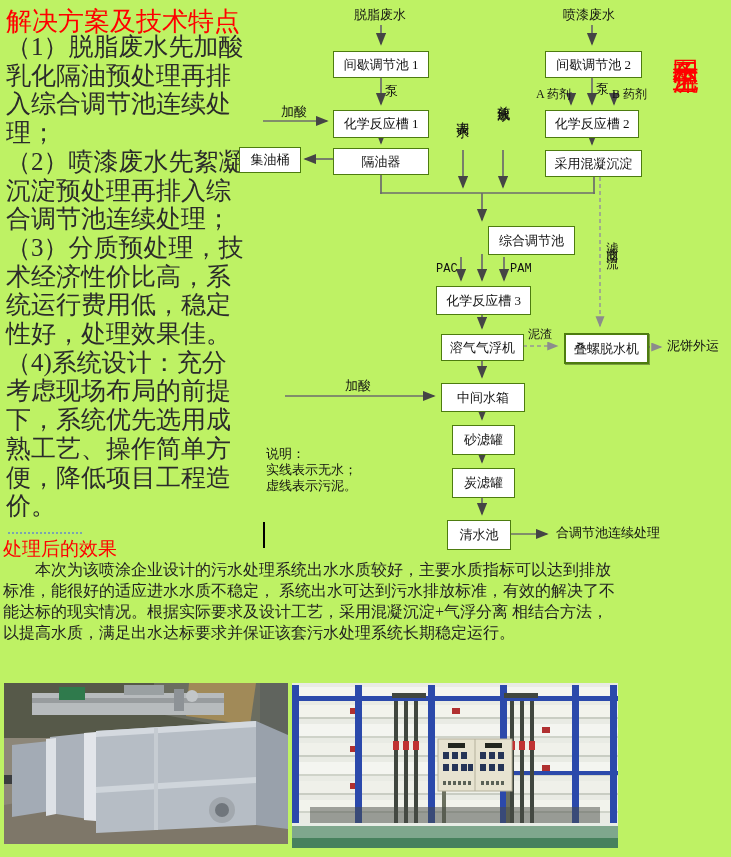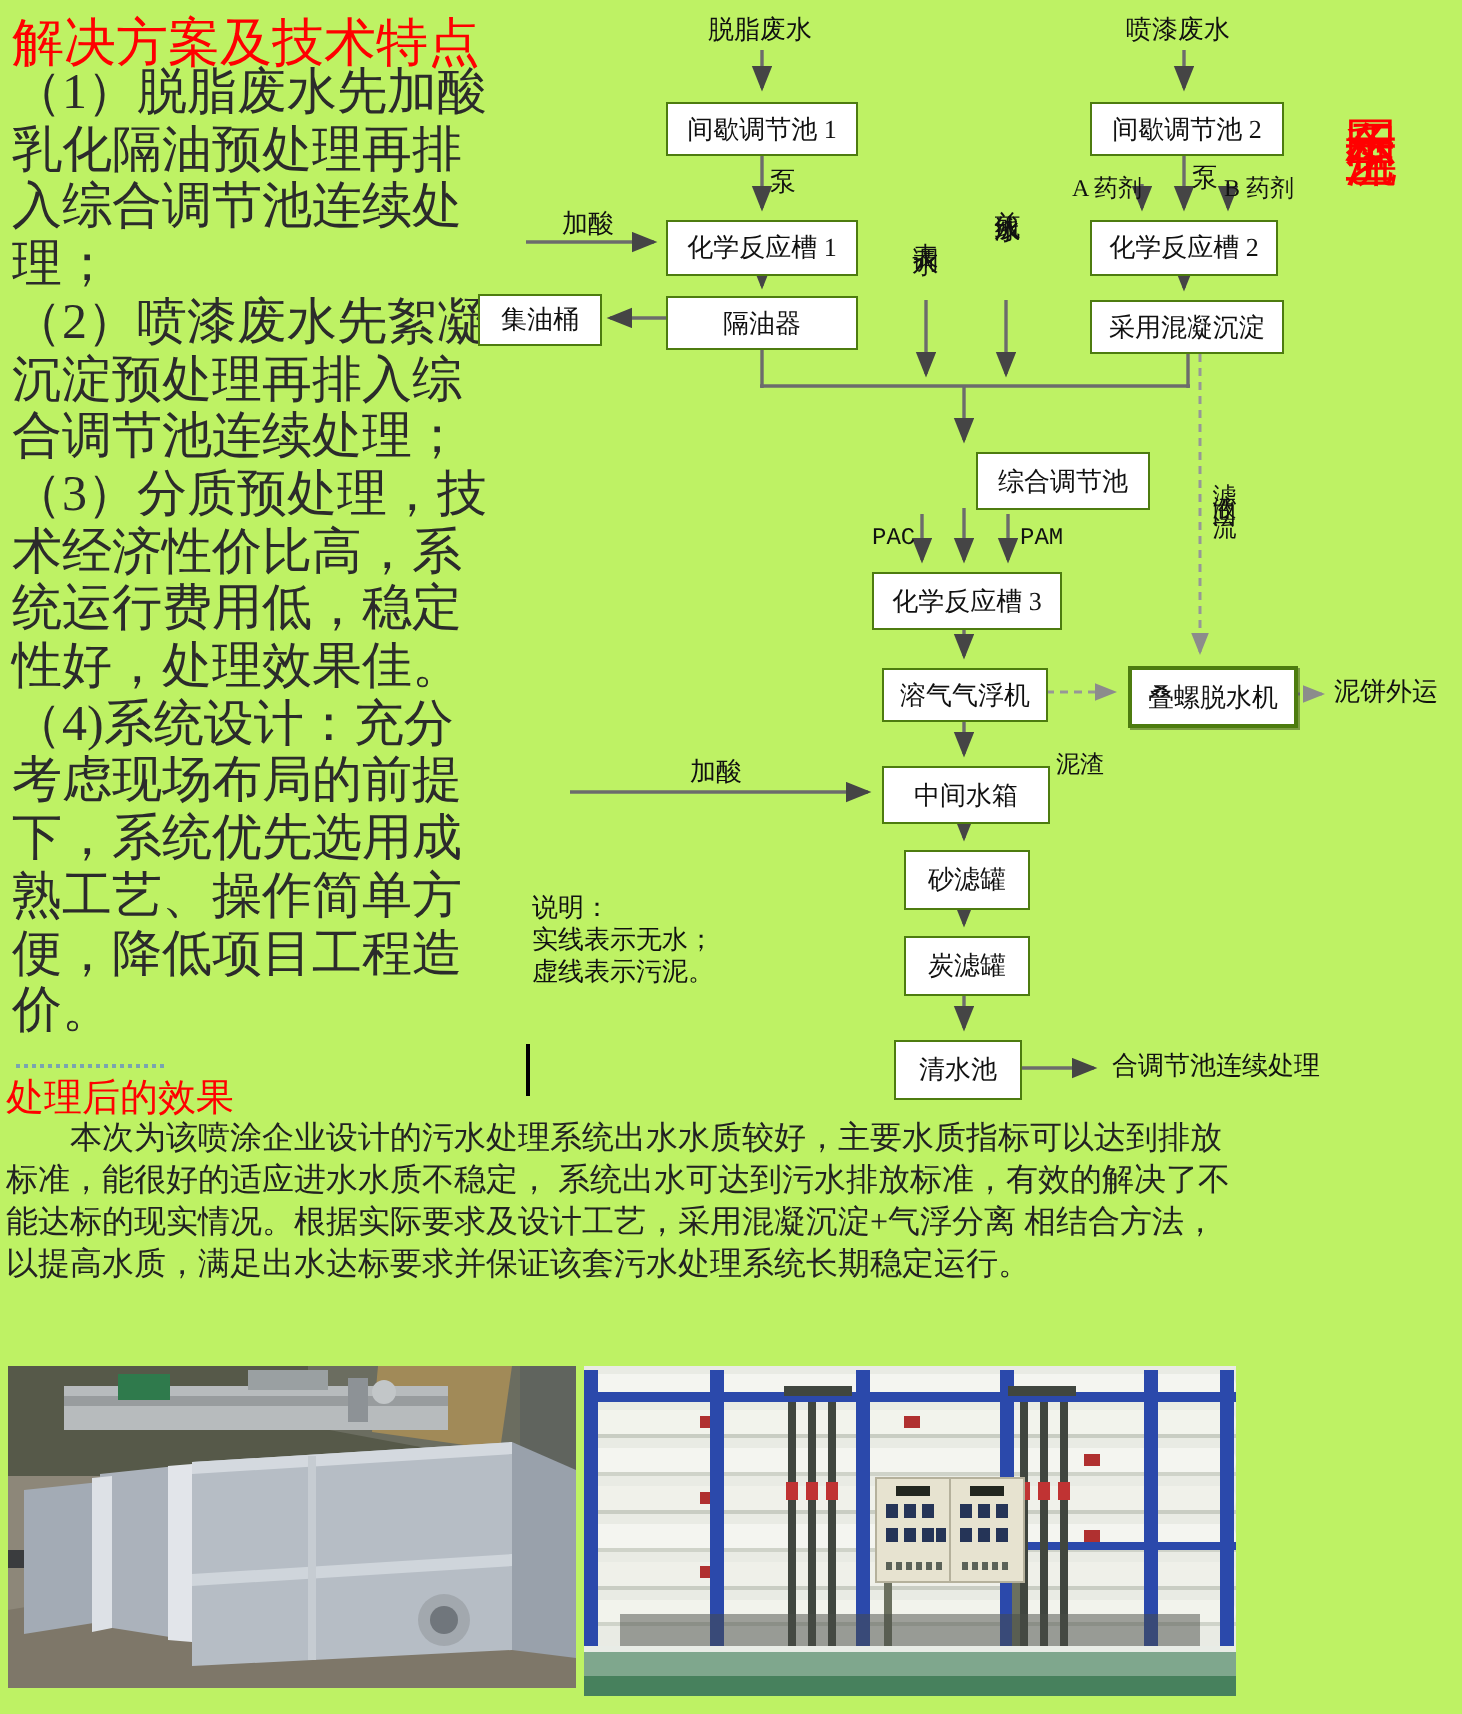--- a/index.html
+++ b/index.html
@@ -131,7 +131,7 @@
   <div class="fc-label vtext" style="left:496px;top:95px;letter-spacing:1px;">前泳线水</div>
   <div class="fc-label small" style="left:436px;top:263px;font-family:'Liberation Mono',monospace;">PAC</div>
   <div class="fc-label small" style="left:510px;top:263px;font-family:'Liberation Mono',monospace;">PAM</div>
-  <div class="fc-label small" style="left:528px;top:328px;margin-top:48px;">泥渣</div>
+  <div class="fc-label small" style="left:528px;top:328px;">泥渣</div>
   <div class="fc-label vtext small" style="left:605px;top:232px;letter-spacing:5px;">滤液回流</div>
   <div class="fc-label" style="left:667px;top:339px;">泥饼外运</div>
   <div class="fc-label" style="left:556px;top:526px;">合调节池连续处理</div>

